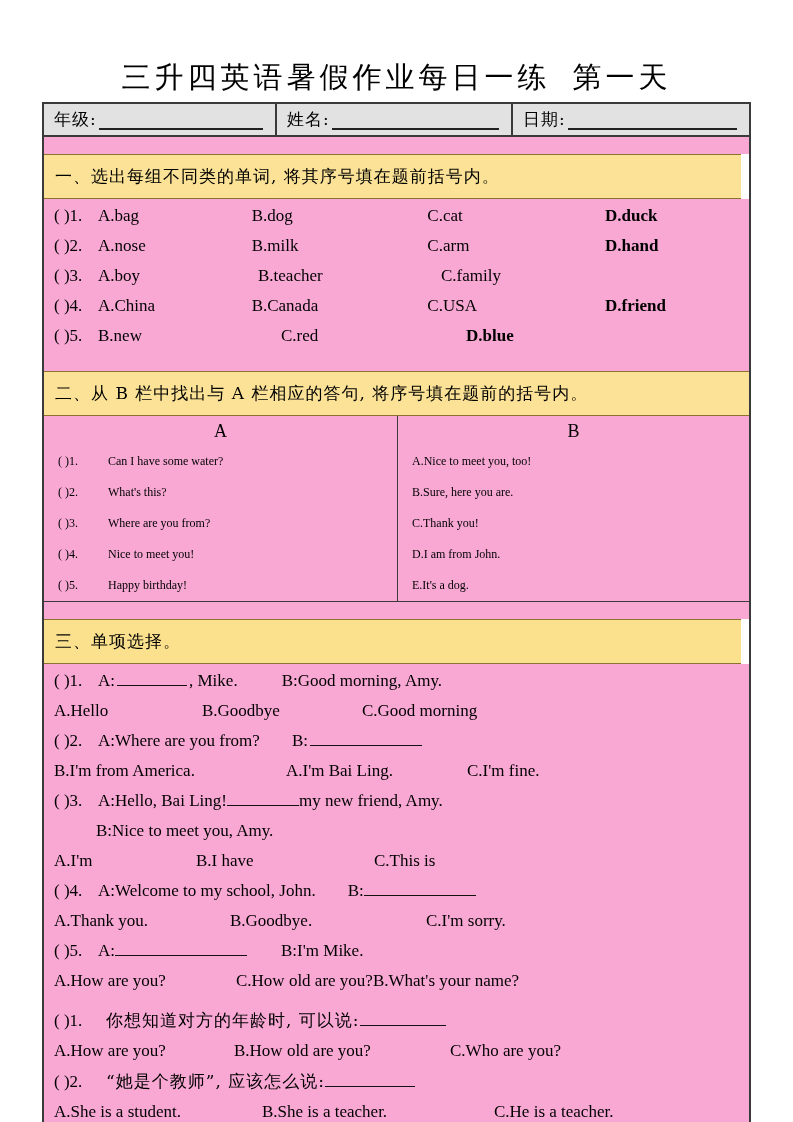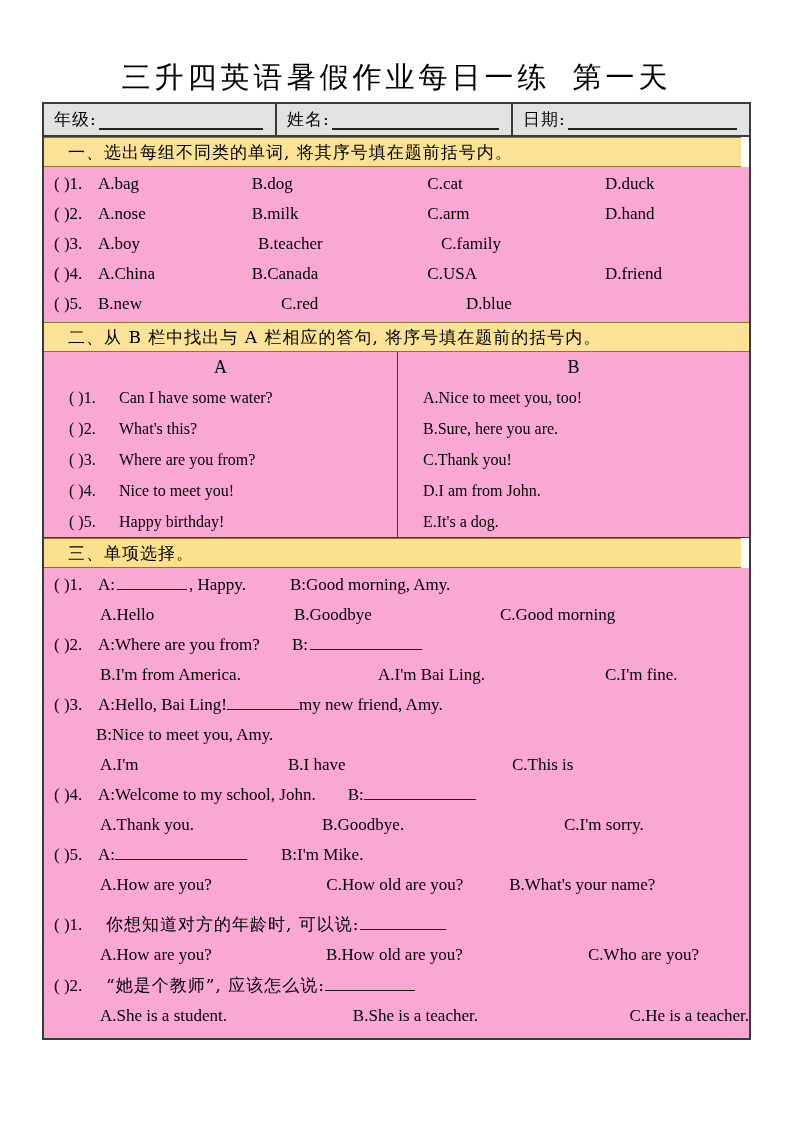--- a/index.html
+++ b/index.html
@@ -87,16 +87,17 @@
     background: #fbe296;
     border-top: 1px solid #8a7430;
     border-bottom: 1px solid #8a7430;
-    height: 30px;
+    height: 45px;
     display: flex;
     align-items: center;
     box-sizing: border-box;
-    padding-left: 24px;
+    padding-left: 11px;
     font-family: "DejaVu Serif", "Liberation Serif", serif;
     font-size: 17px;
     letter-spacing: 1.5px;
     white-space: nowrap;
     position: relative;
+    margin-top: 17px;
   }
   .section-head.narrow::after {
     content: "";

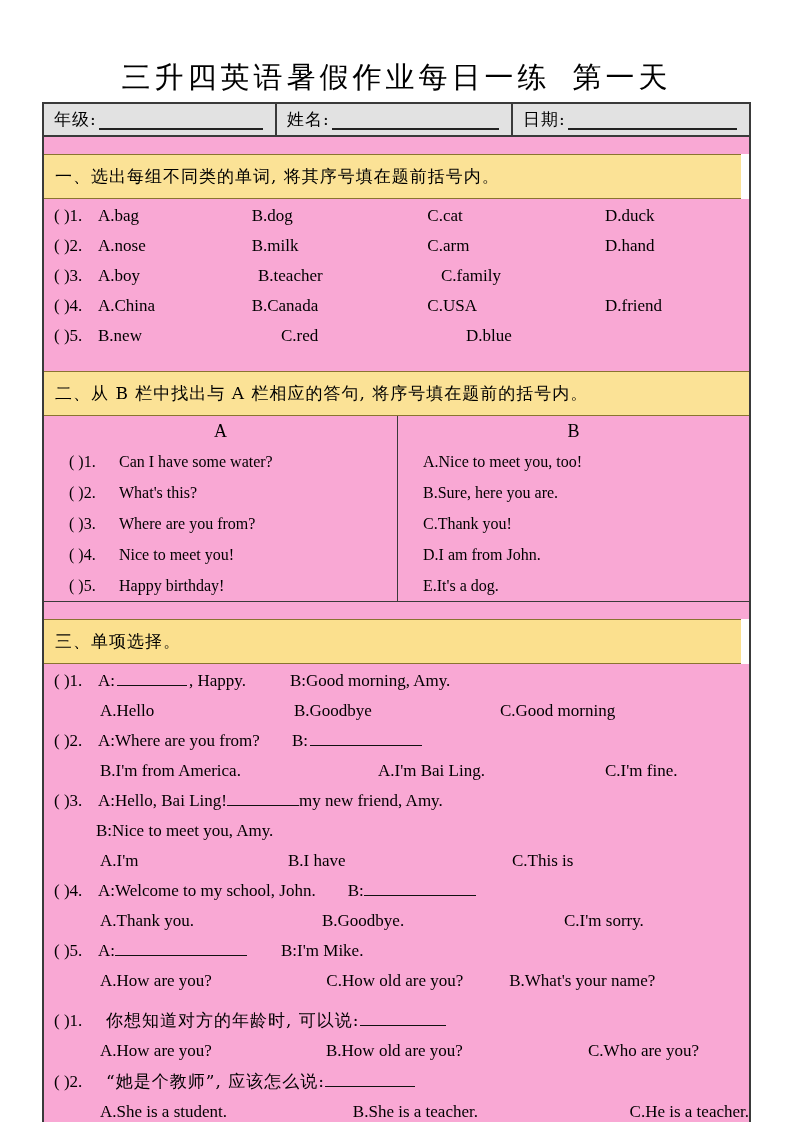--- a/index.html
+++ b/index.html
@@ -136,7 +136,7 @@
   .wrow .w-a { width: 160px; }
   .wrow .w-b { width: 183px; }
   .wrow .w-c { width: 185px; }
-  .wrow .w-d { width: 150px; }
+  .wrow .w-d { width: 150px; font-weight: bold; }
 
   
   .match {

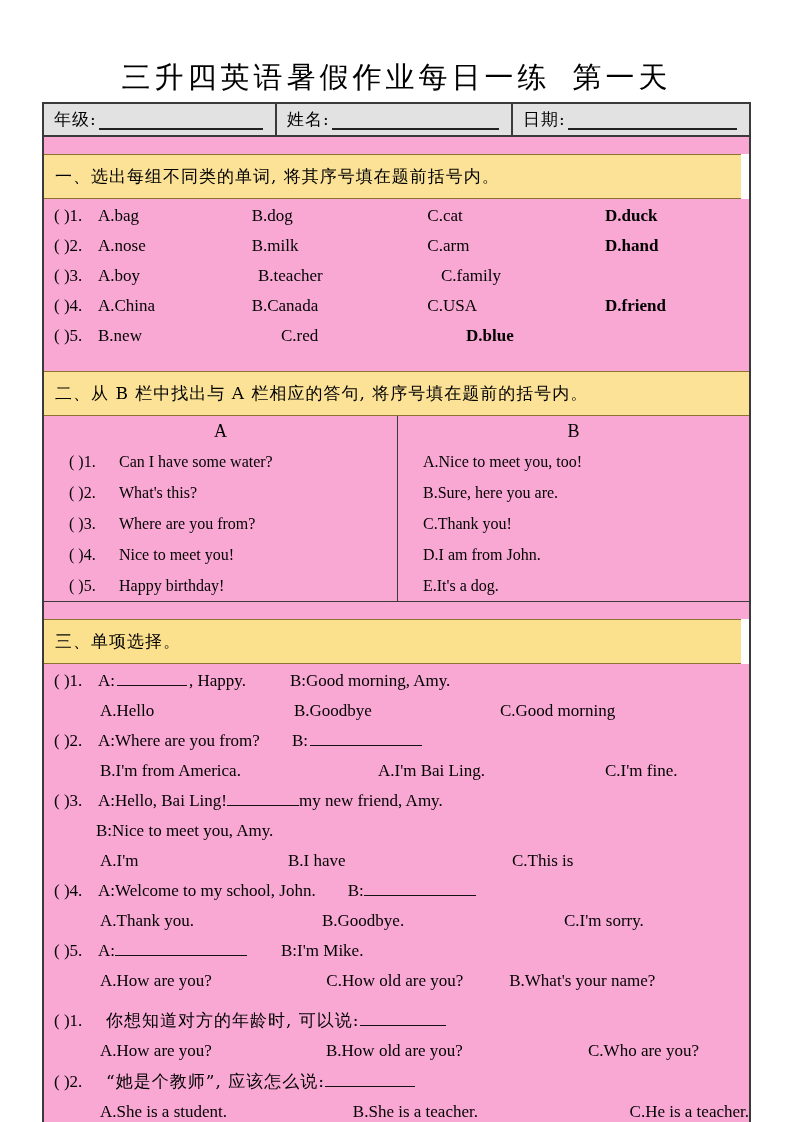--- a/index.html
+++ b/index.html
@@ -159,10 +159,10 @@
     height: 30px;
   }
   .match-item {
-    font-size: 16px;
+    font-size: 12px;
     line-height: 31px;
     height: 31px;
-    padding-left: 25px;
+    padding-left: 14px;
     white-space: nowrap;
   }
   .match-item .paren { width: 50px; flex: none; display: inline-block; }

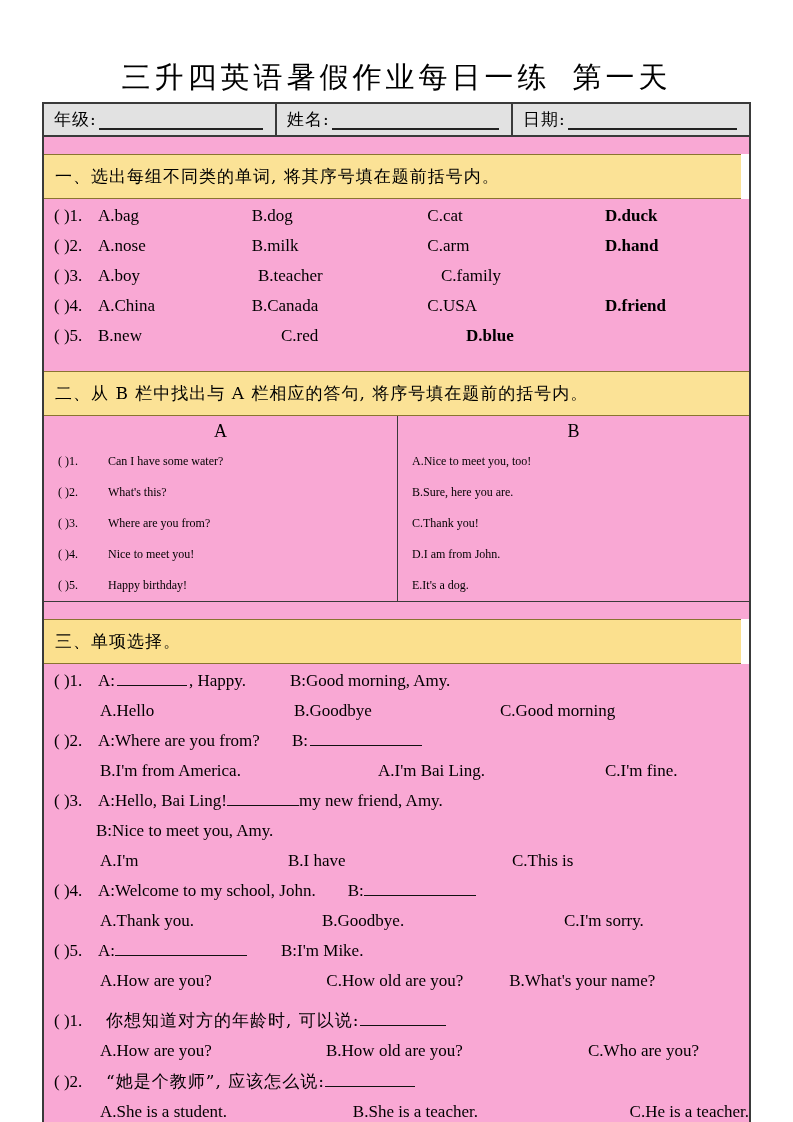--- a/index.html
+++ b/index.html
@@ -278,7 +278,7 @@
         <span class="paren">(    )1.</span>
           <span>A:</span>
           <span class="blank w70"></span>
-          <span>, Happy.</span>
+          <span>, Mike.</span>
           <span class="sp44"></span>
           <span>B:Good morning, Amy.</span>
       </div>

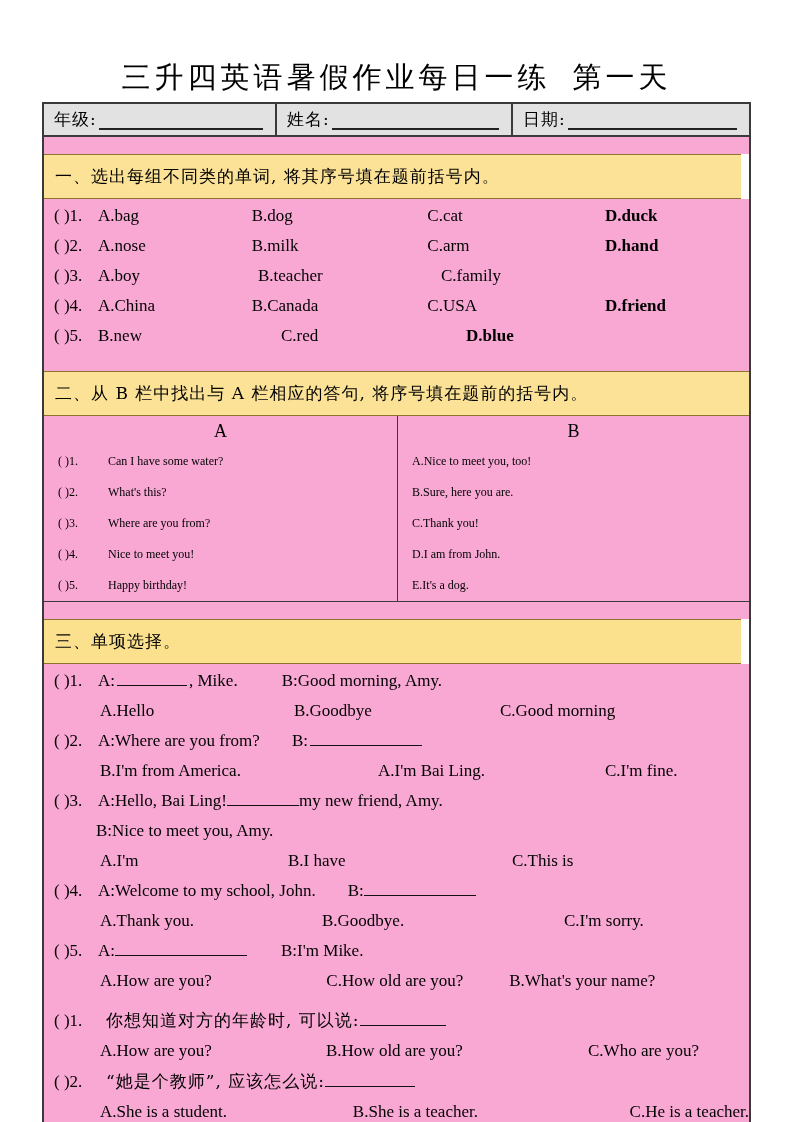--- a/index.html
+++ b/index.html
@@ -129,7 +129,7 @@
   }
   .paren.wide { width: 52px; flex: 0 0 52px; }
 
-  .opt { display: inline-block; margin-left: 46px; }
+  .opt { display: inline-block; }
 
   
   .wrow { display: flex; align-items: baseline; font-size: 17px; line-height: 30px; padding-left: 10px; }

